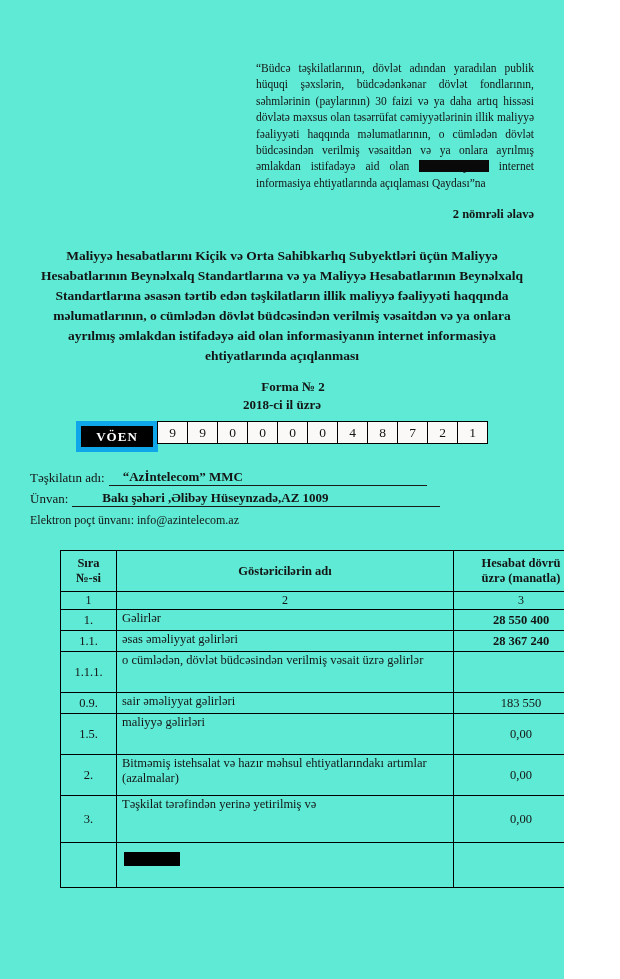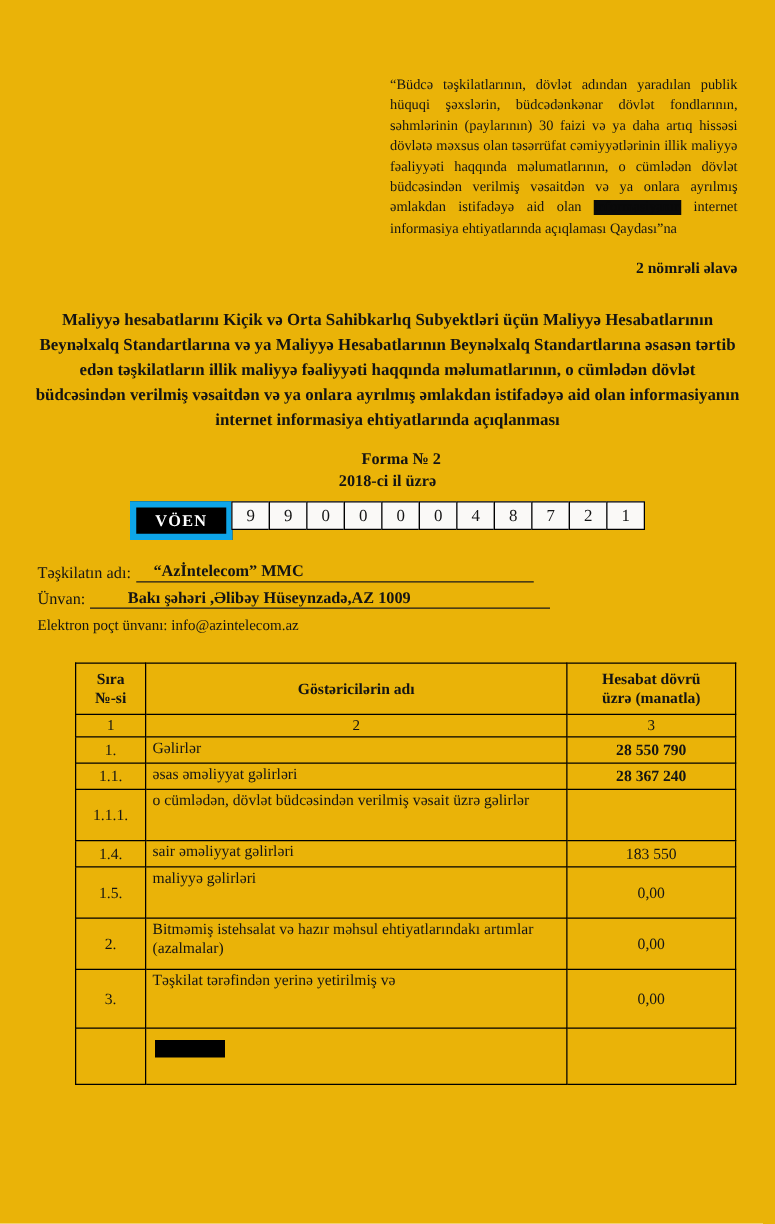--- a/index.html
+++ b/index.html
@@ -5,10 +5,10 @@
   html, body { margin: 0; padding: 0; background: #ffffff; }
   .page {
     position: relative;
-    width: 620px;
+    width: 564px;
     height: 979px;
     overflow: hidden;
-    background: #eab308;
+    background: #5eead4;
     font-family: "Liberation Serif", "DejaVu Serif", serif;
     color: #141414;
     -webkit-font-smoothing: antialiased;

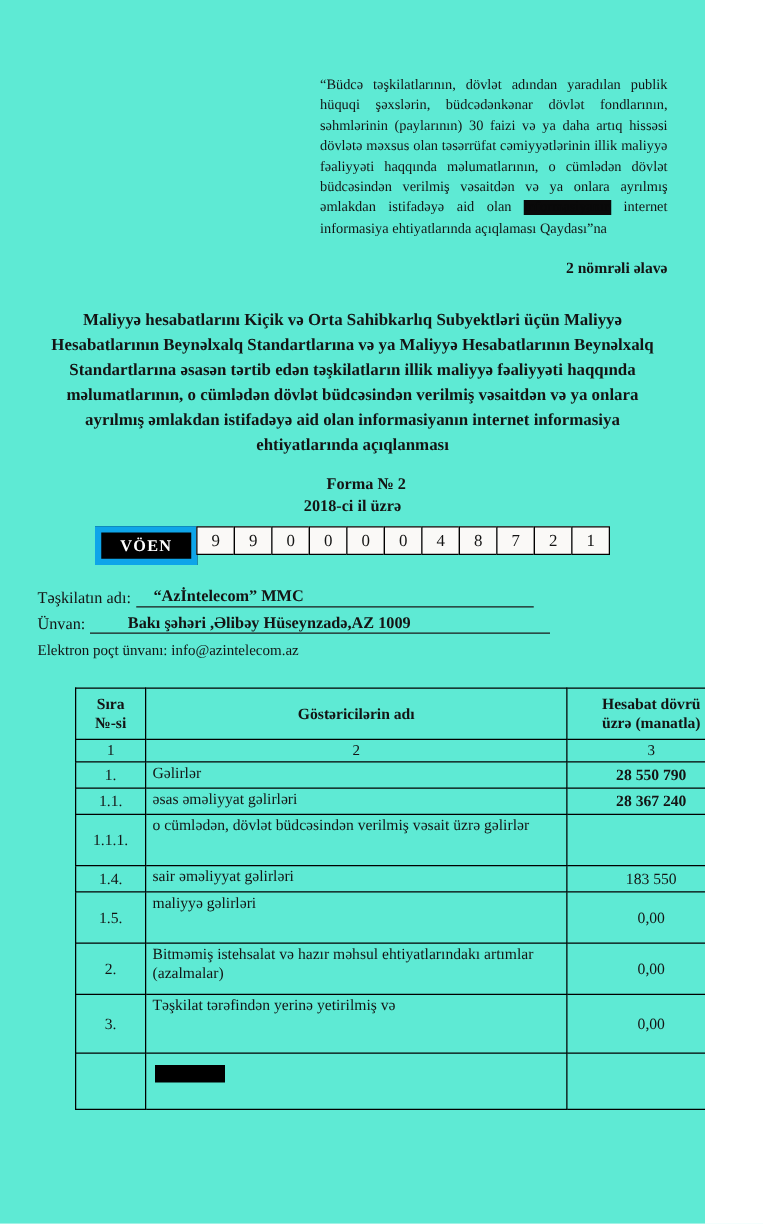--- a/index.html
+++ b/index.html
@@ -208,7 +208,7 @@
       <tr class="h-s">
         <td class="c-no">1.</td>
         <td class="c-name">Gəlirlər</td>
-        <td class="c-val bold">28 550 790</td>
+        <td class="c-val bold">28 550 400</td>
       </tr>
       <tr class="h-s">
         <td class="c-no">1.1.</td>

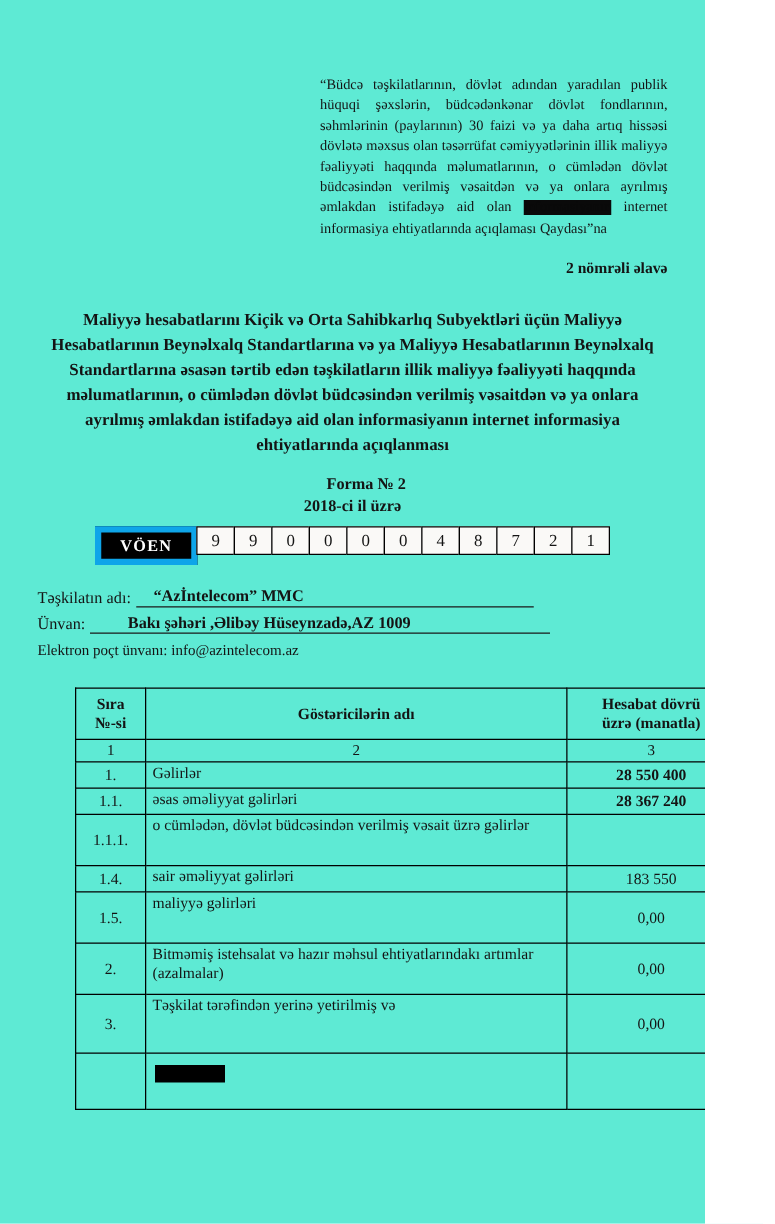--- a/index.html
+++ b/index.html
@@ -221,7 +221,7 @@
         <td class="c-val"></td>
       </tr>
       <tr class="h-s">
-        <td class="c-no">1.4.</td>
+        <td class="c-no">0.9.</td>
         <td class="c-name">sair əməliyyat gəlirləri</td>
         <td class="c-val">183 550</td>
       </tr>

